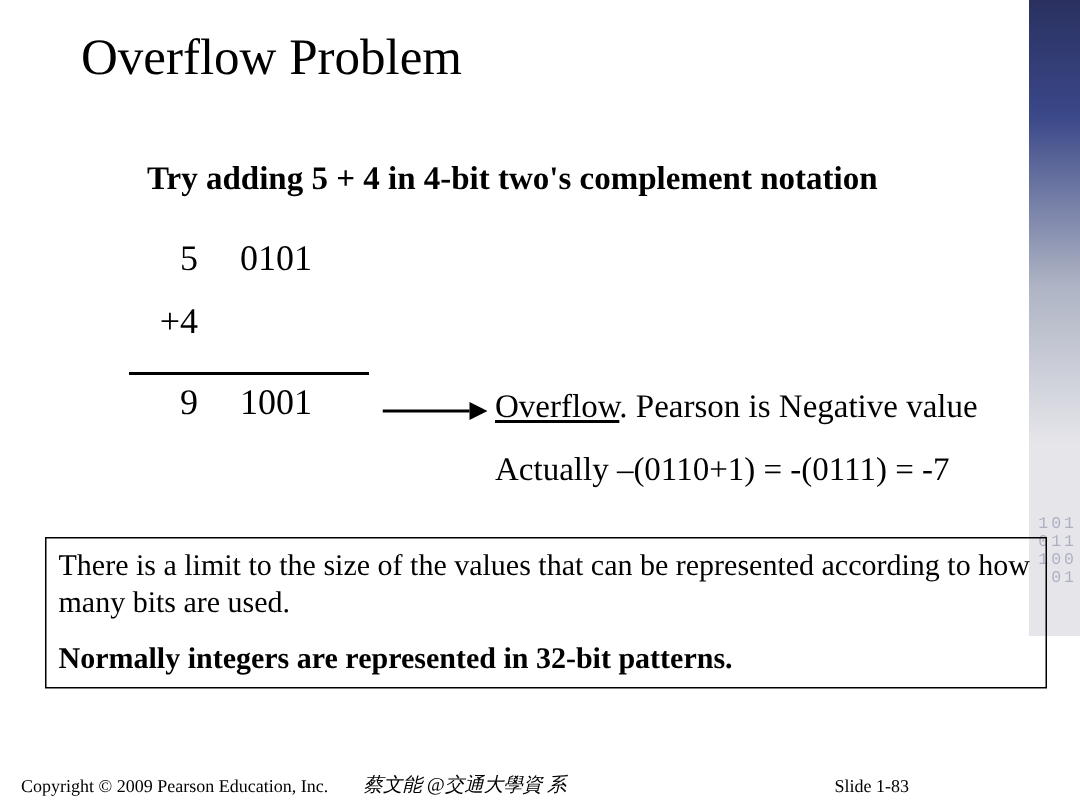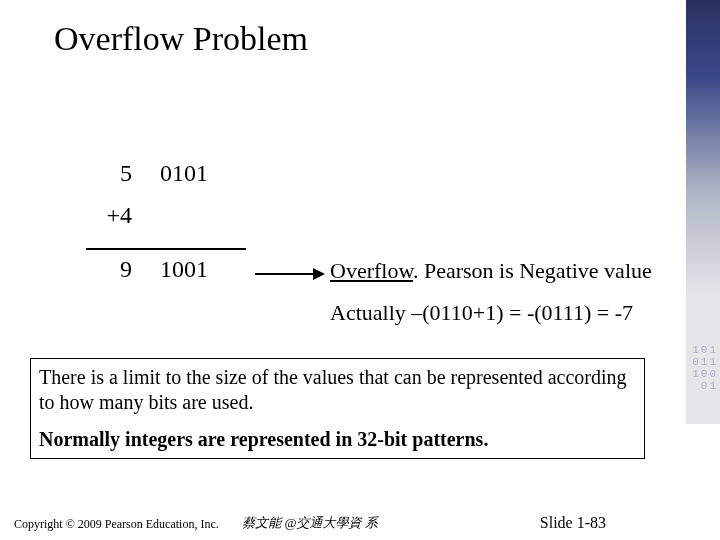--- a/index.html
+++ b/index.html
@@ -153,6 +153,7 @@
 
   <div class="title">Overflow Problem</div>
 
+  <div class="subtitle">Try adding 5 + 4 in 4-bit two's complement notation</div>
 
   <div class="calc">
     <div class="row">

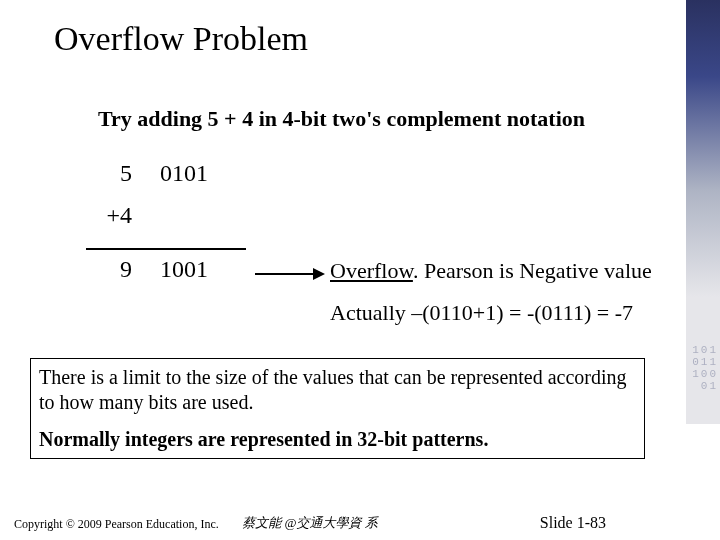--- a/index.html
+++ b/index.html
@@ -98,7 +98,7 @@
     position: absolute;
     left: 30px;
     top: 358px;
-    width: 615px;
+    width: 668px;
     border: 1px solid #000;
     padding: 6px 8px;
     font-size: 20px;

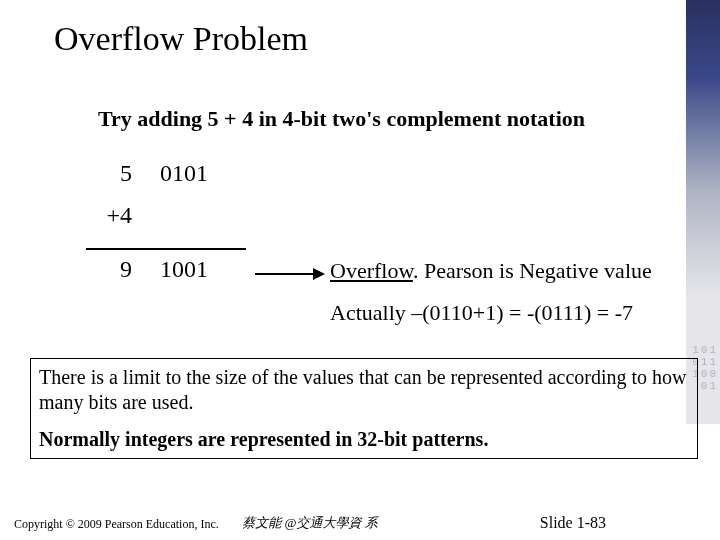--- a/index.html
+++ b/index.html
@@ -135,7 +135,7 @@
     position: absolute;
     right: 14px;
     bottom: 8px;
-    font-size: 16px;
+    font-size: 12px;
     color: #000;
   }
 </style>

